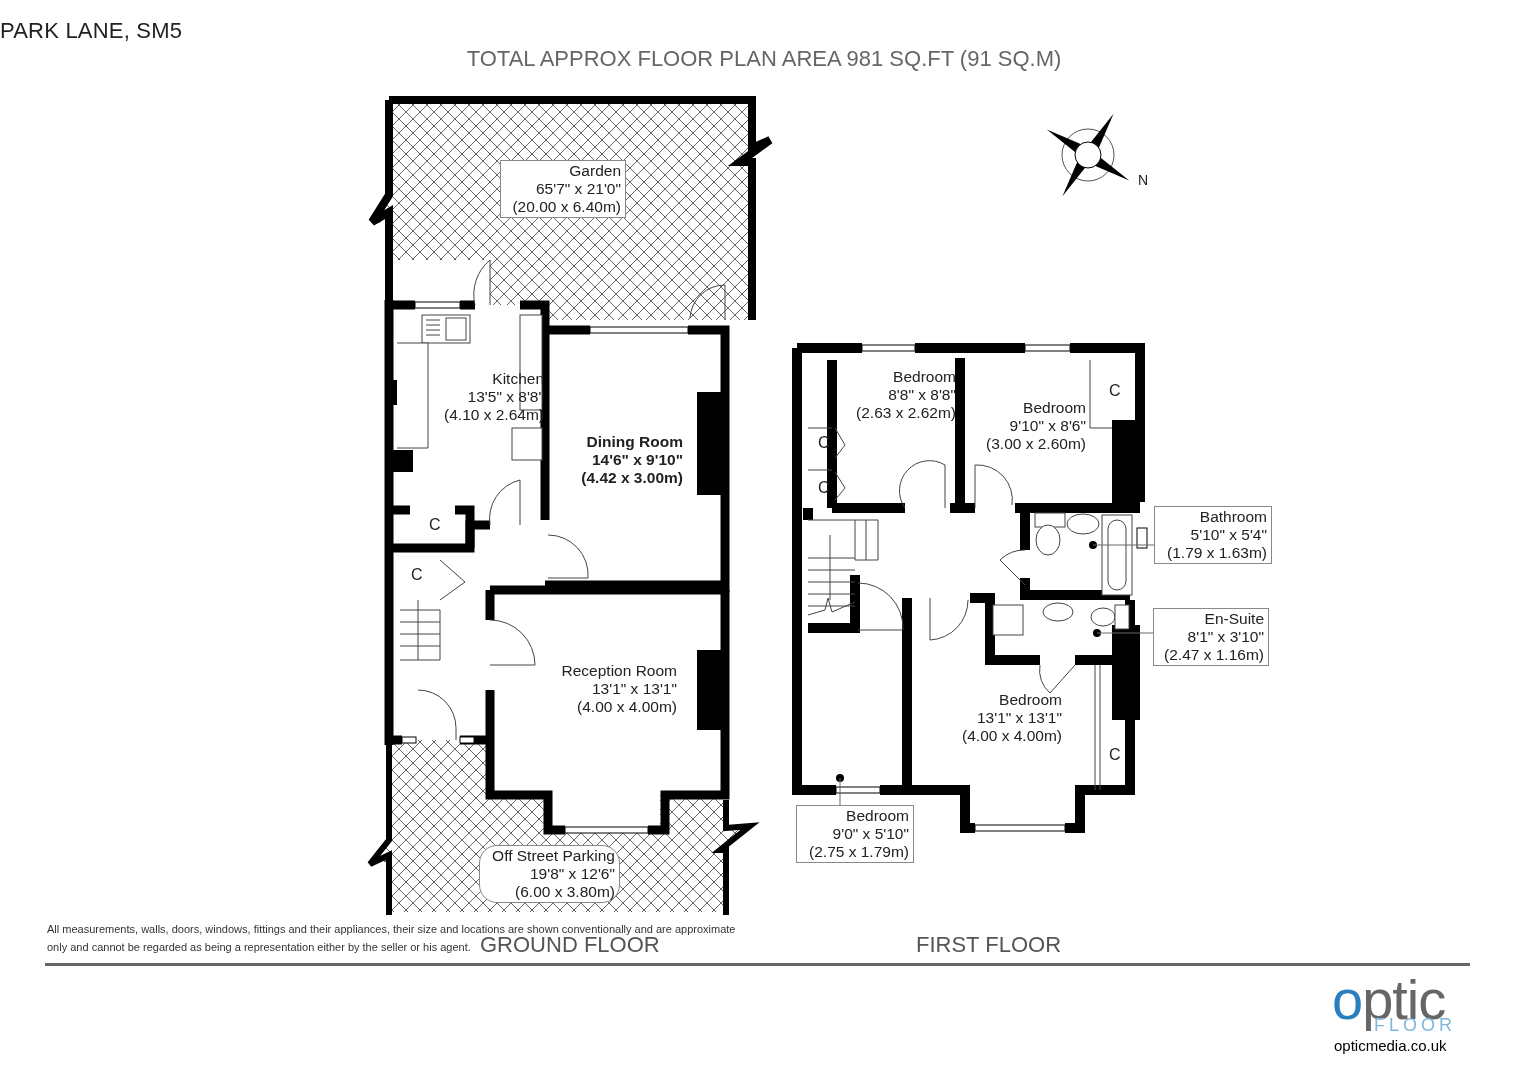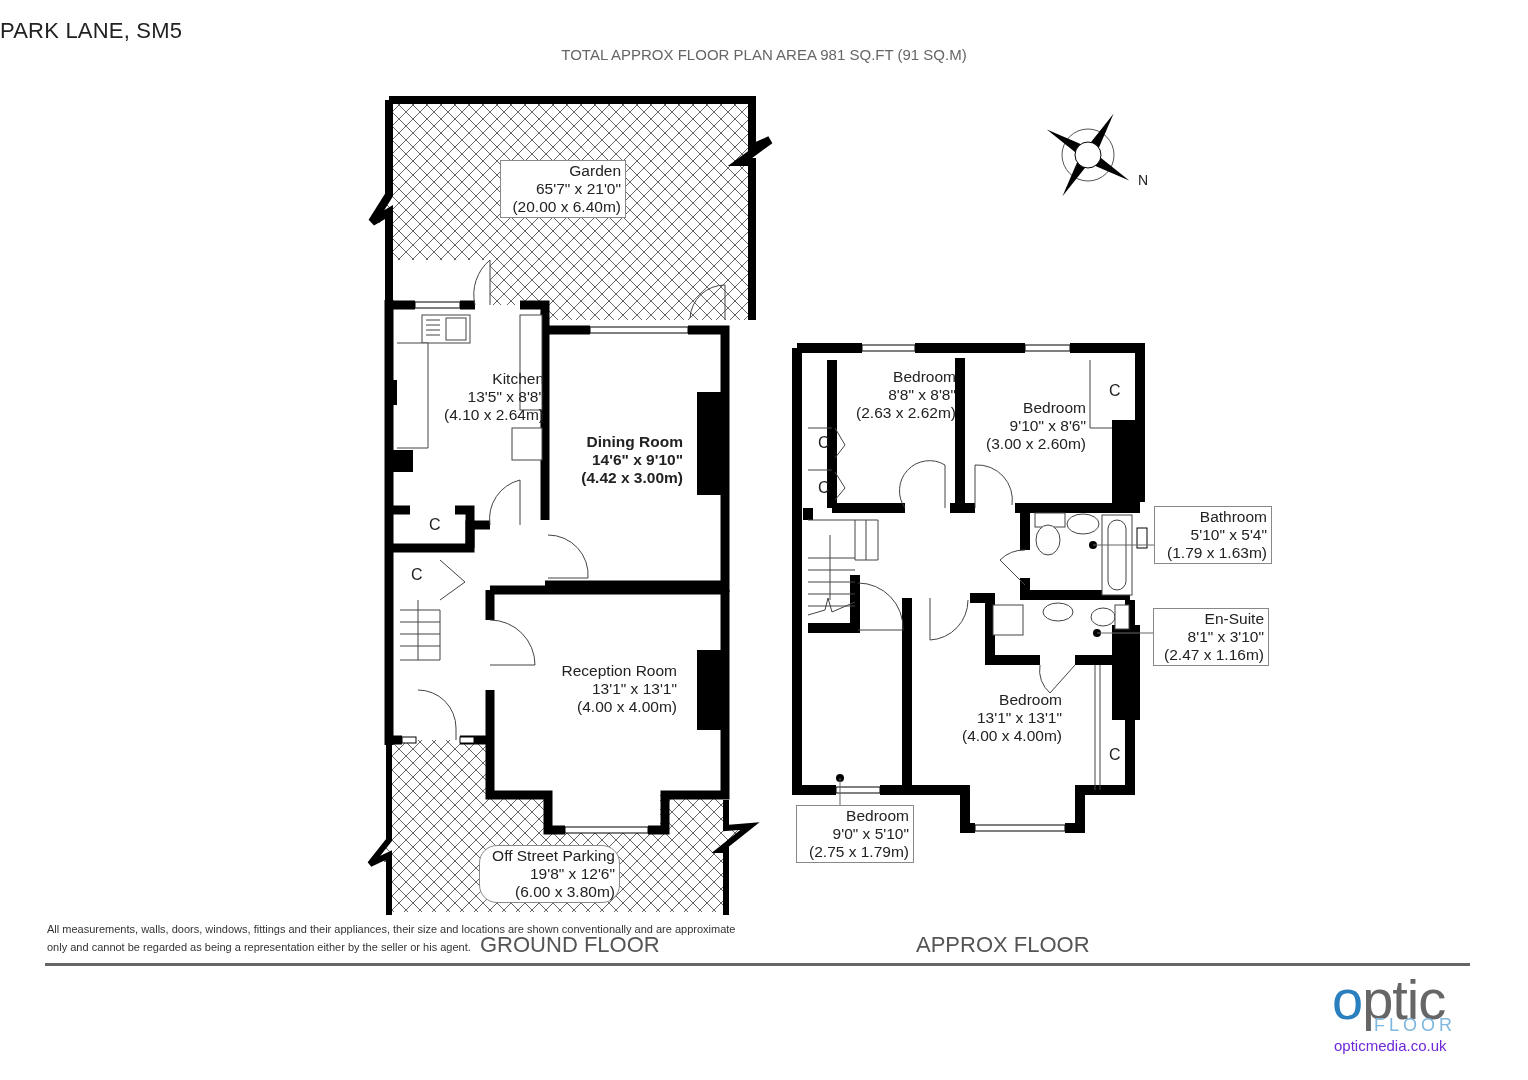--- a/index.html
+++ b/index.html
@@ -5,7 +5,7 @@
   html, body { margin:0; padding:0; background:#ffffff; }
   body { width:1528px; height:1080px; position:relative; overflow:hidden; font-family:"Liberation Sans", sans-serif; color:#1a1a1a; }
   .title { position:absolute; left:0; width:1528px; text-align:left; top:18px; font-size:22px; color:#222; letter-spacing:0.2px; }
-  .subtitle { position:absolute; left:0; width:1528px; text-align:center; top:46px; font-size:15px; color:#666; }
+  .subtitle { position:absolute; left:0; width:1528px; text-align:center; top:46px; font-size:22px; color:#666; }
   svg.plan { position:absolute; left:0; top:0; }
   .lbl { position:absolute; text-align:right; font-size:15.5px; line-height:18px; color:#222; white-space:nowrap; }
   .lbl.box { background:#fff; border:1px solid #888; padding:1px 4px; }

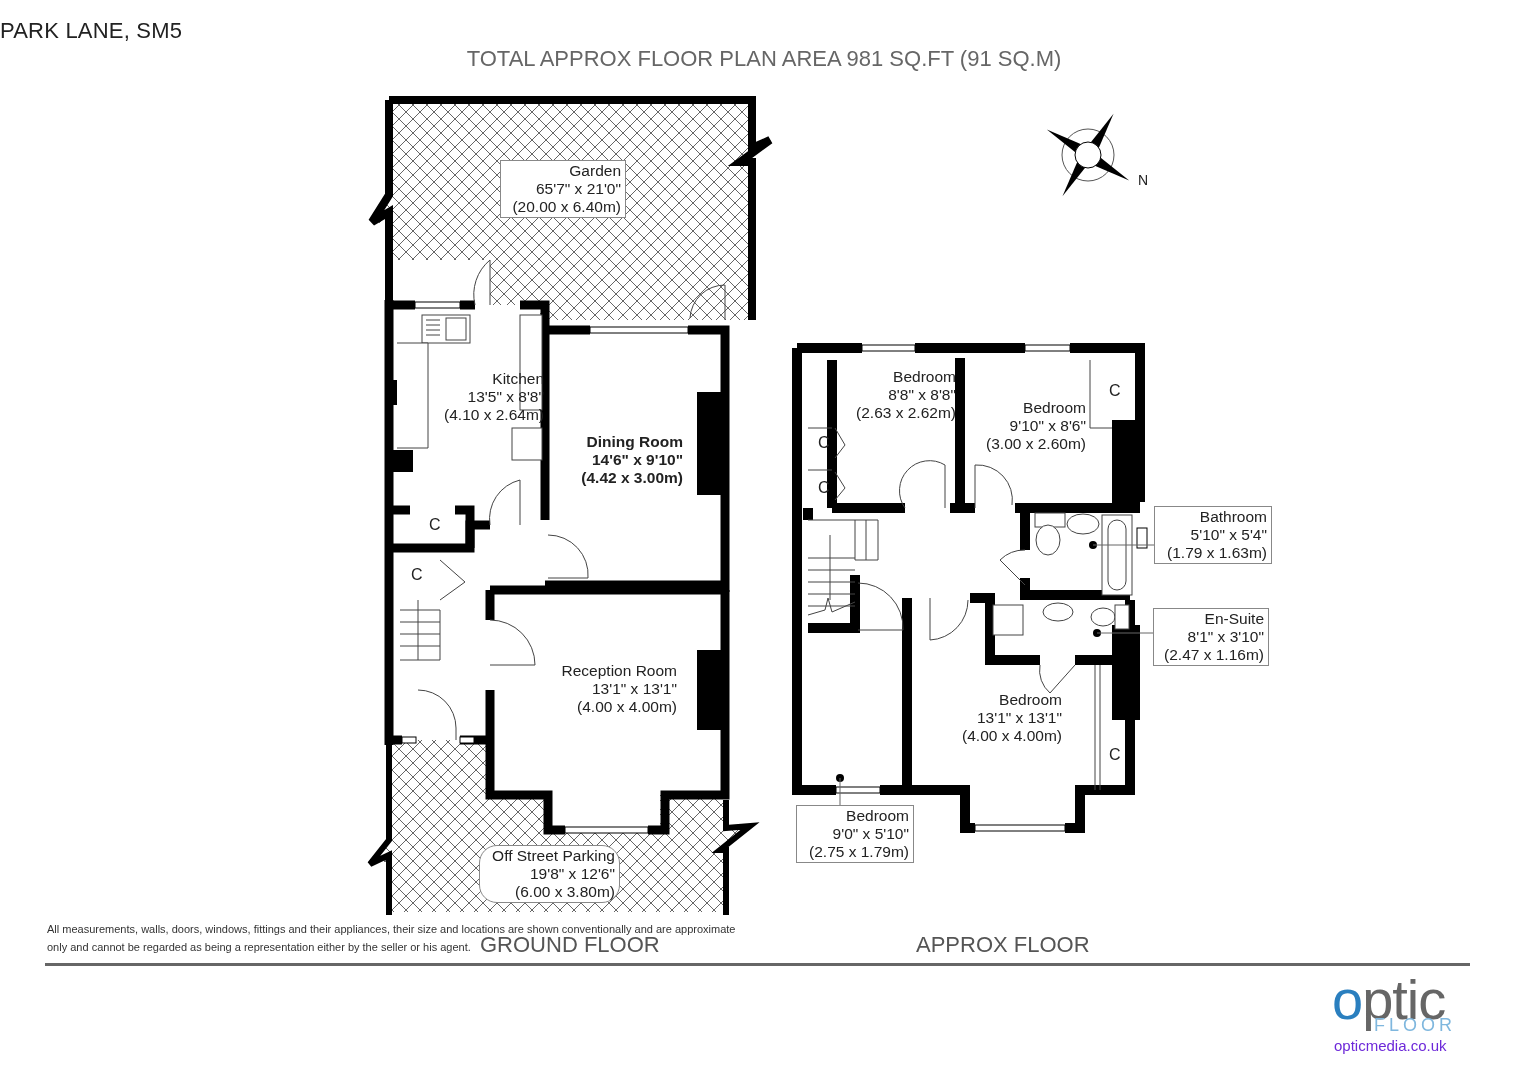--- a/index.html
+++ b/index.html
@@ -246,7 +246,7 @@
 <div class="clbl" style="left:1109px;top:746px;">C</div>
 
 <div class="floor-label" style="left:480px;">GROUND FLOOR</div>
-<div class="floor-label" style="left:916px;">APPROX FLOOR</div>
+<div class="floor-label" style="left:916px;">FIRST FLOOR</div>
 
 <div class="rule"></div>
 <div class="disclaimer">All measurements, walls, doors, windows, fittings and their appliances, their size and locations are shown conventionally and are approximate only and cannot be regarded as being a representation either by the seller or his agent.</div>

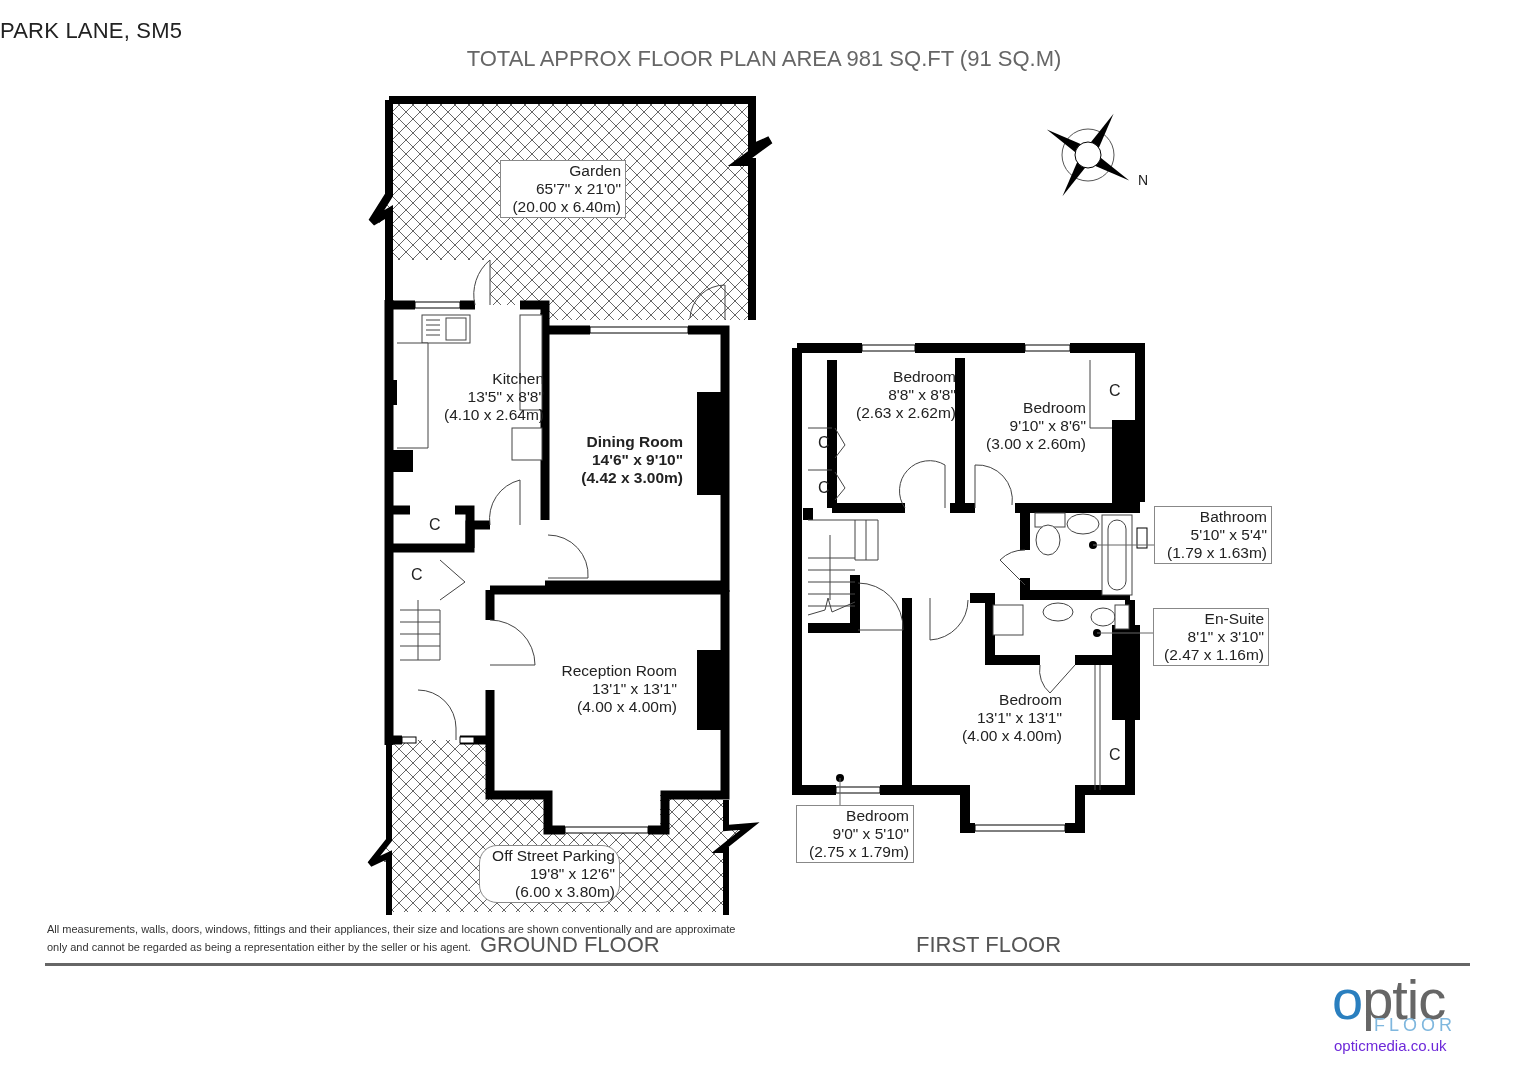--- a/index.html
+++ b/index.html
@@ -17,7 +17,7 @@
   .logo-word { font-size:56px; line-height:50px; letter-spacing:-1px; font-weight:normal; color:#666; position:relative; }
   .logo-word .o { color:#2a7fbf; }
   .logo-media { position:absolute; left:42px; top:40px; font-size:18px; letter-spacing:4px; color:#7fb7de; }
-  .logo-url { position:absolute; left:2px; top:62px; font-size:15px; color:#6d28d9; white-space:nowrap; }
+  .logo-url { position:absolute; left:2px; top:62px; font-size:15px; color:#000000; white-space:nowrap; }
   .compass-n { position:absolute; left:1138px; top:172px; font-size:14px; color:#222; }
 </style>
 </head>

